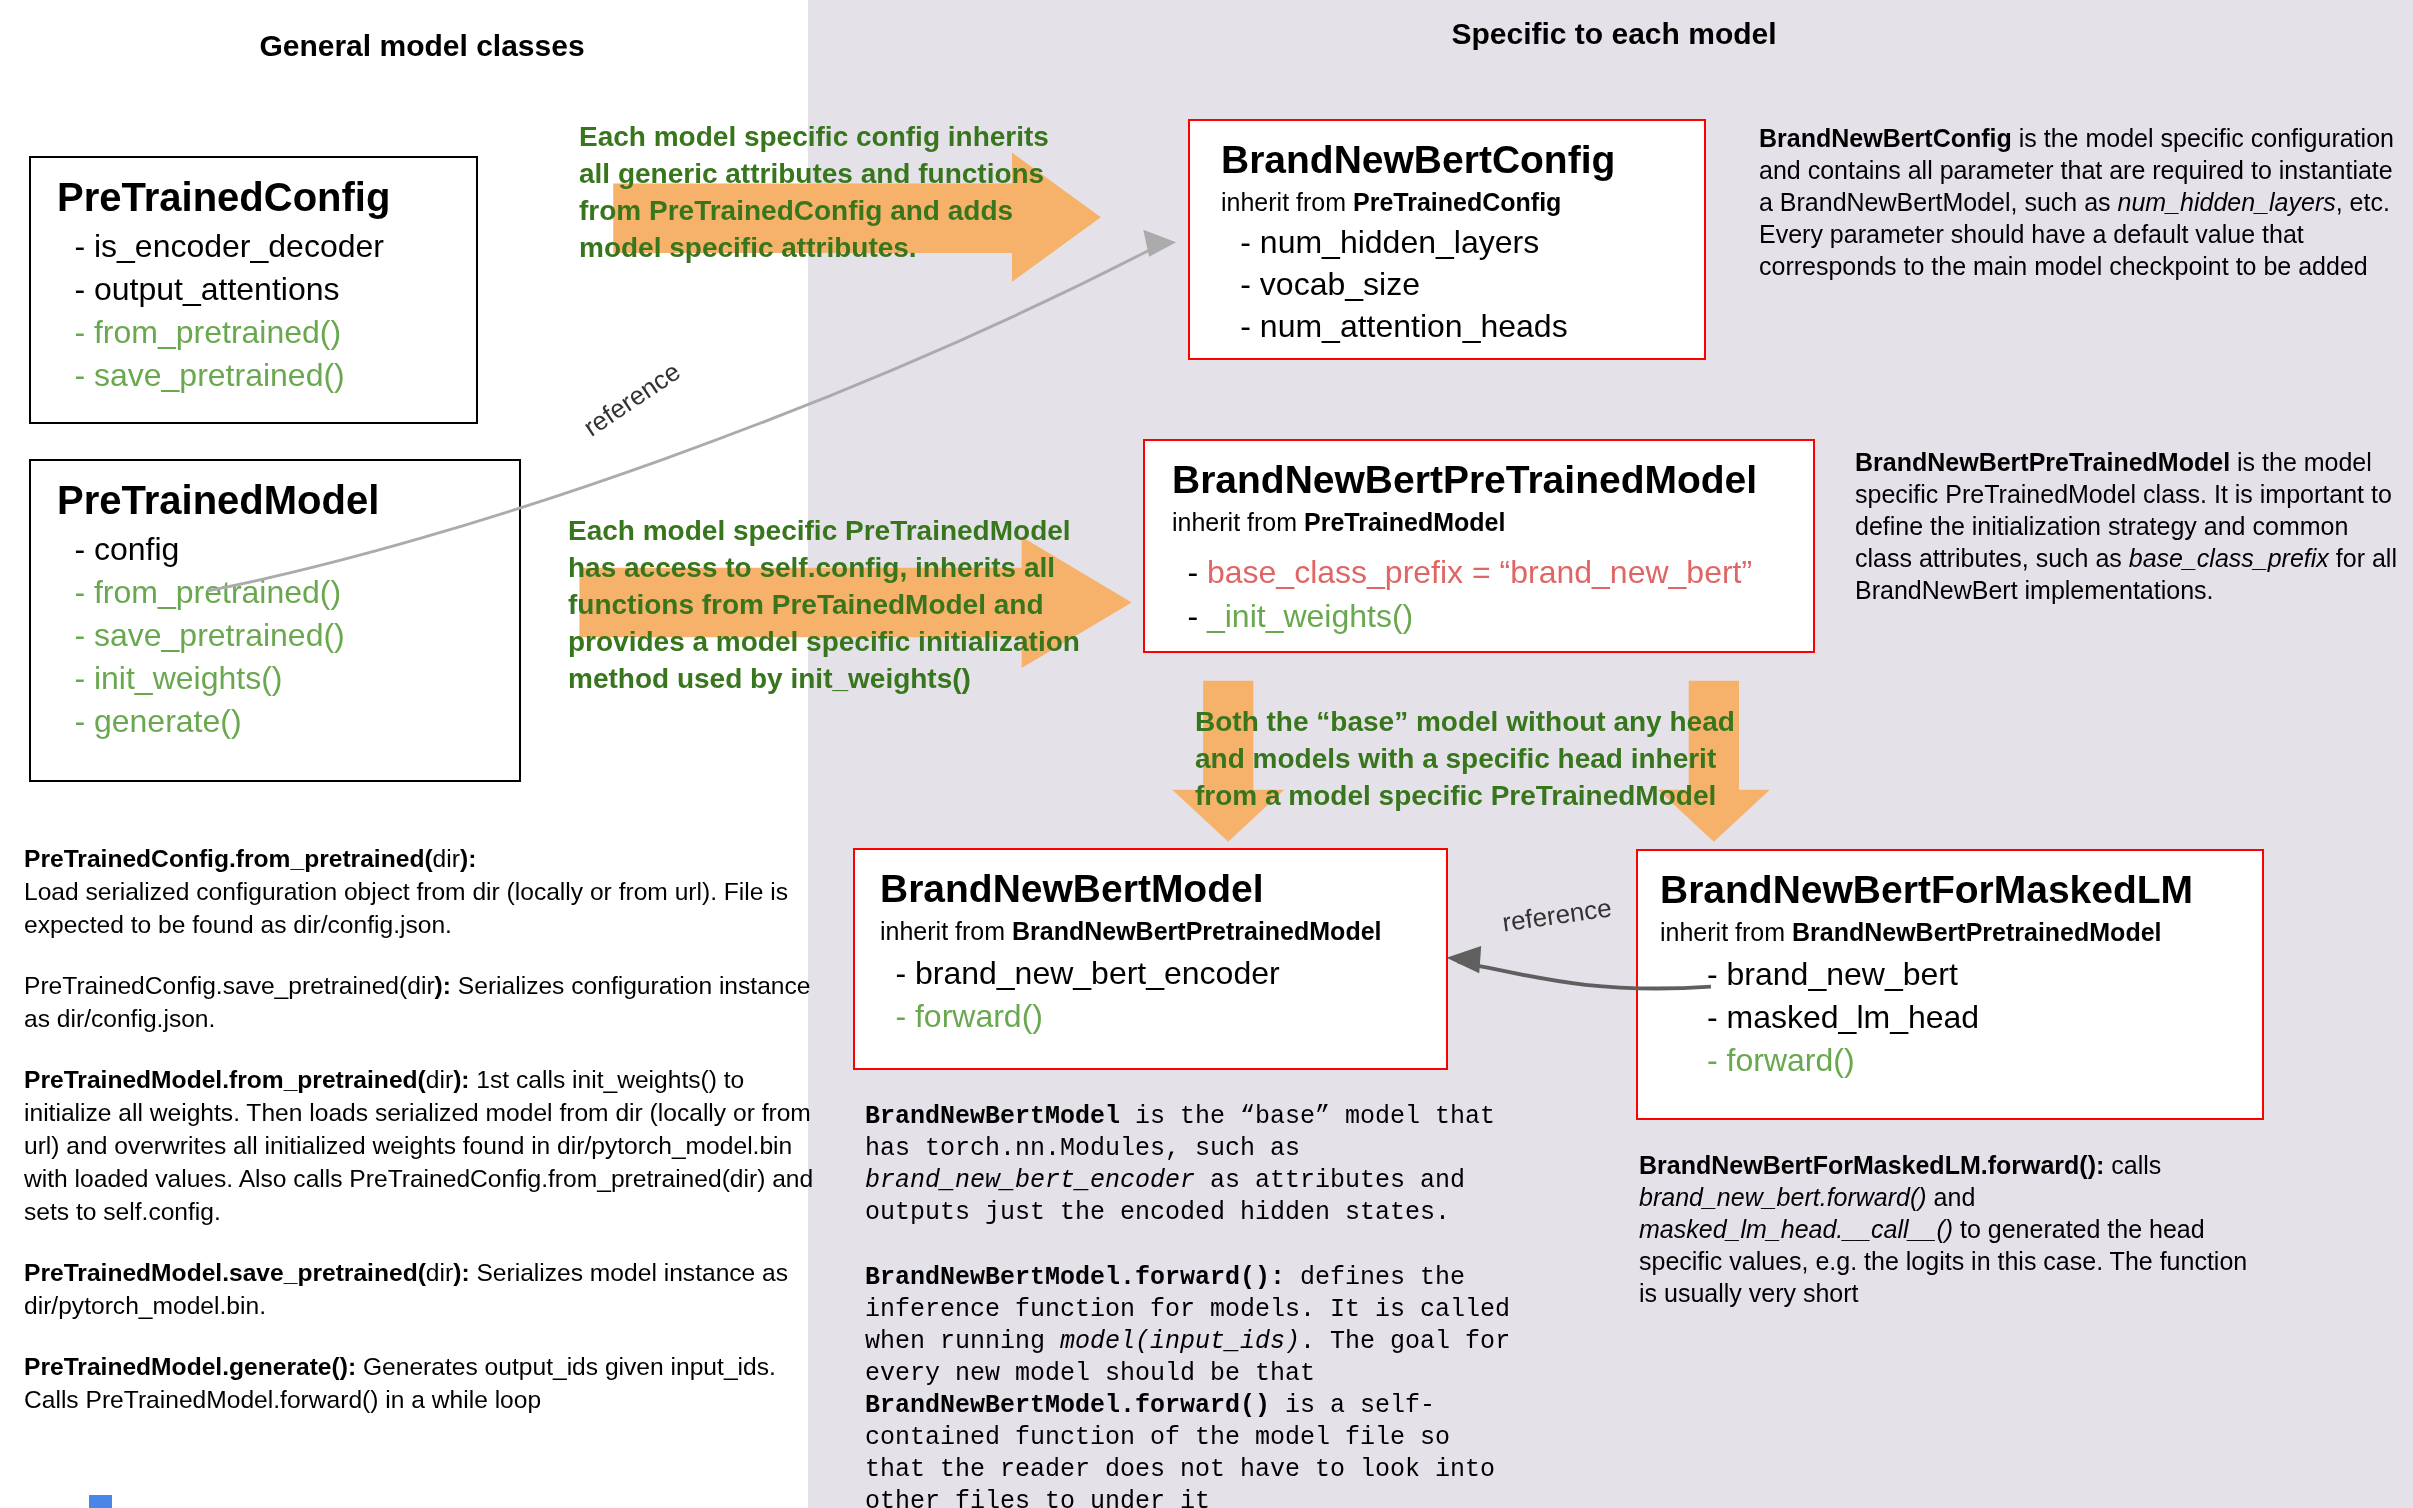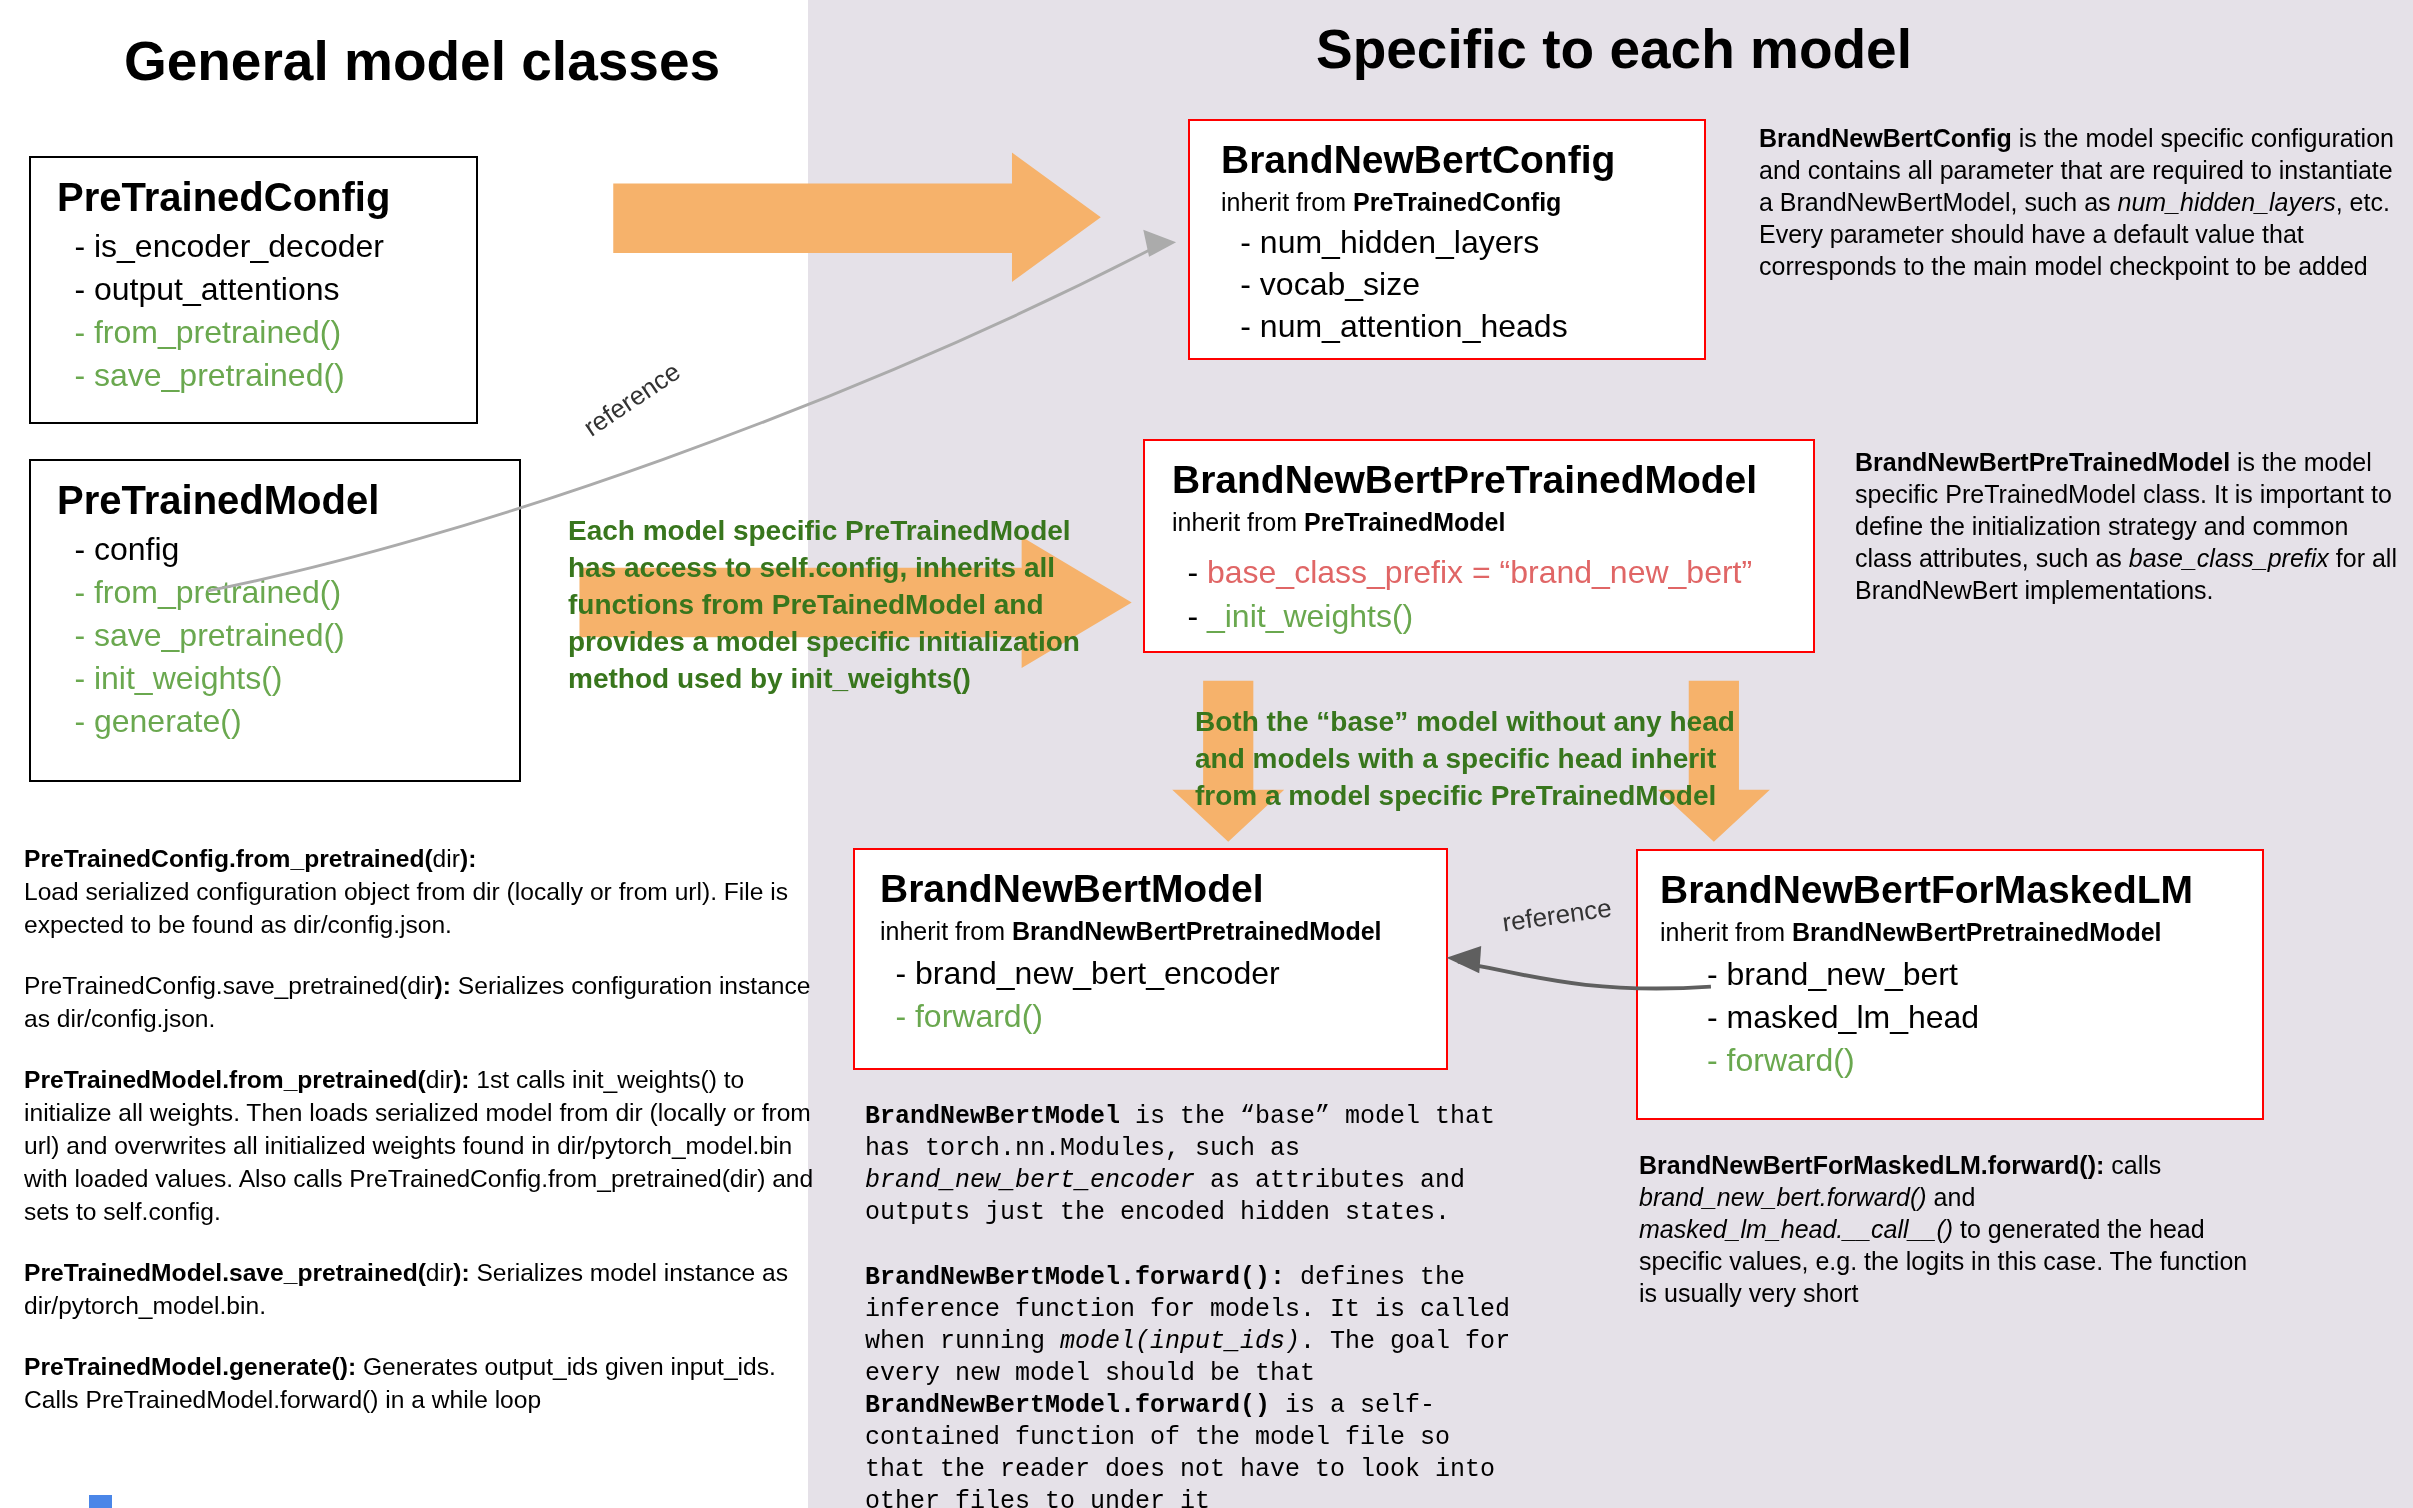--- a/index.html
+++ b/index.html
@@ -7,7 +7,7 @@
   .right-bg{position:absolute;top:0;left:808px;width:1606px;height:1508px;}
   .layer{position:absolute;top:0;left:0;width:2414px;height:1508px;pointer-events:none;}
   .z1{z-index:1}.z3{z-index:3}
-  .section-title{position:absolute;font-size:55px;font-weight:bold;text-align:center;letter-spacing:0px;z-index:2;}
+  .section-title{position:absolute;font-size:30px;font-weight:bold;text-align:center;letter-spacing:0px;z-index:2;}
   .class-box{position:absolute;background:#fff;border:2.9px solid #000;box-sizing:border-box;padding:15.4px 5.8px 0 26px;z-index:2;}
   .class-box.red{border:2.9px solid #f00;}
   .box-title{font-size:40px;font-weight:bold;line-height:48px;}

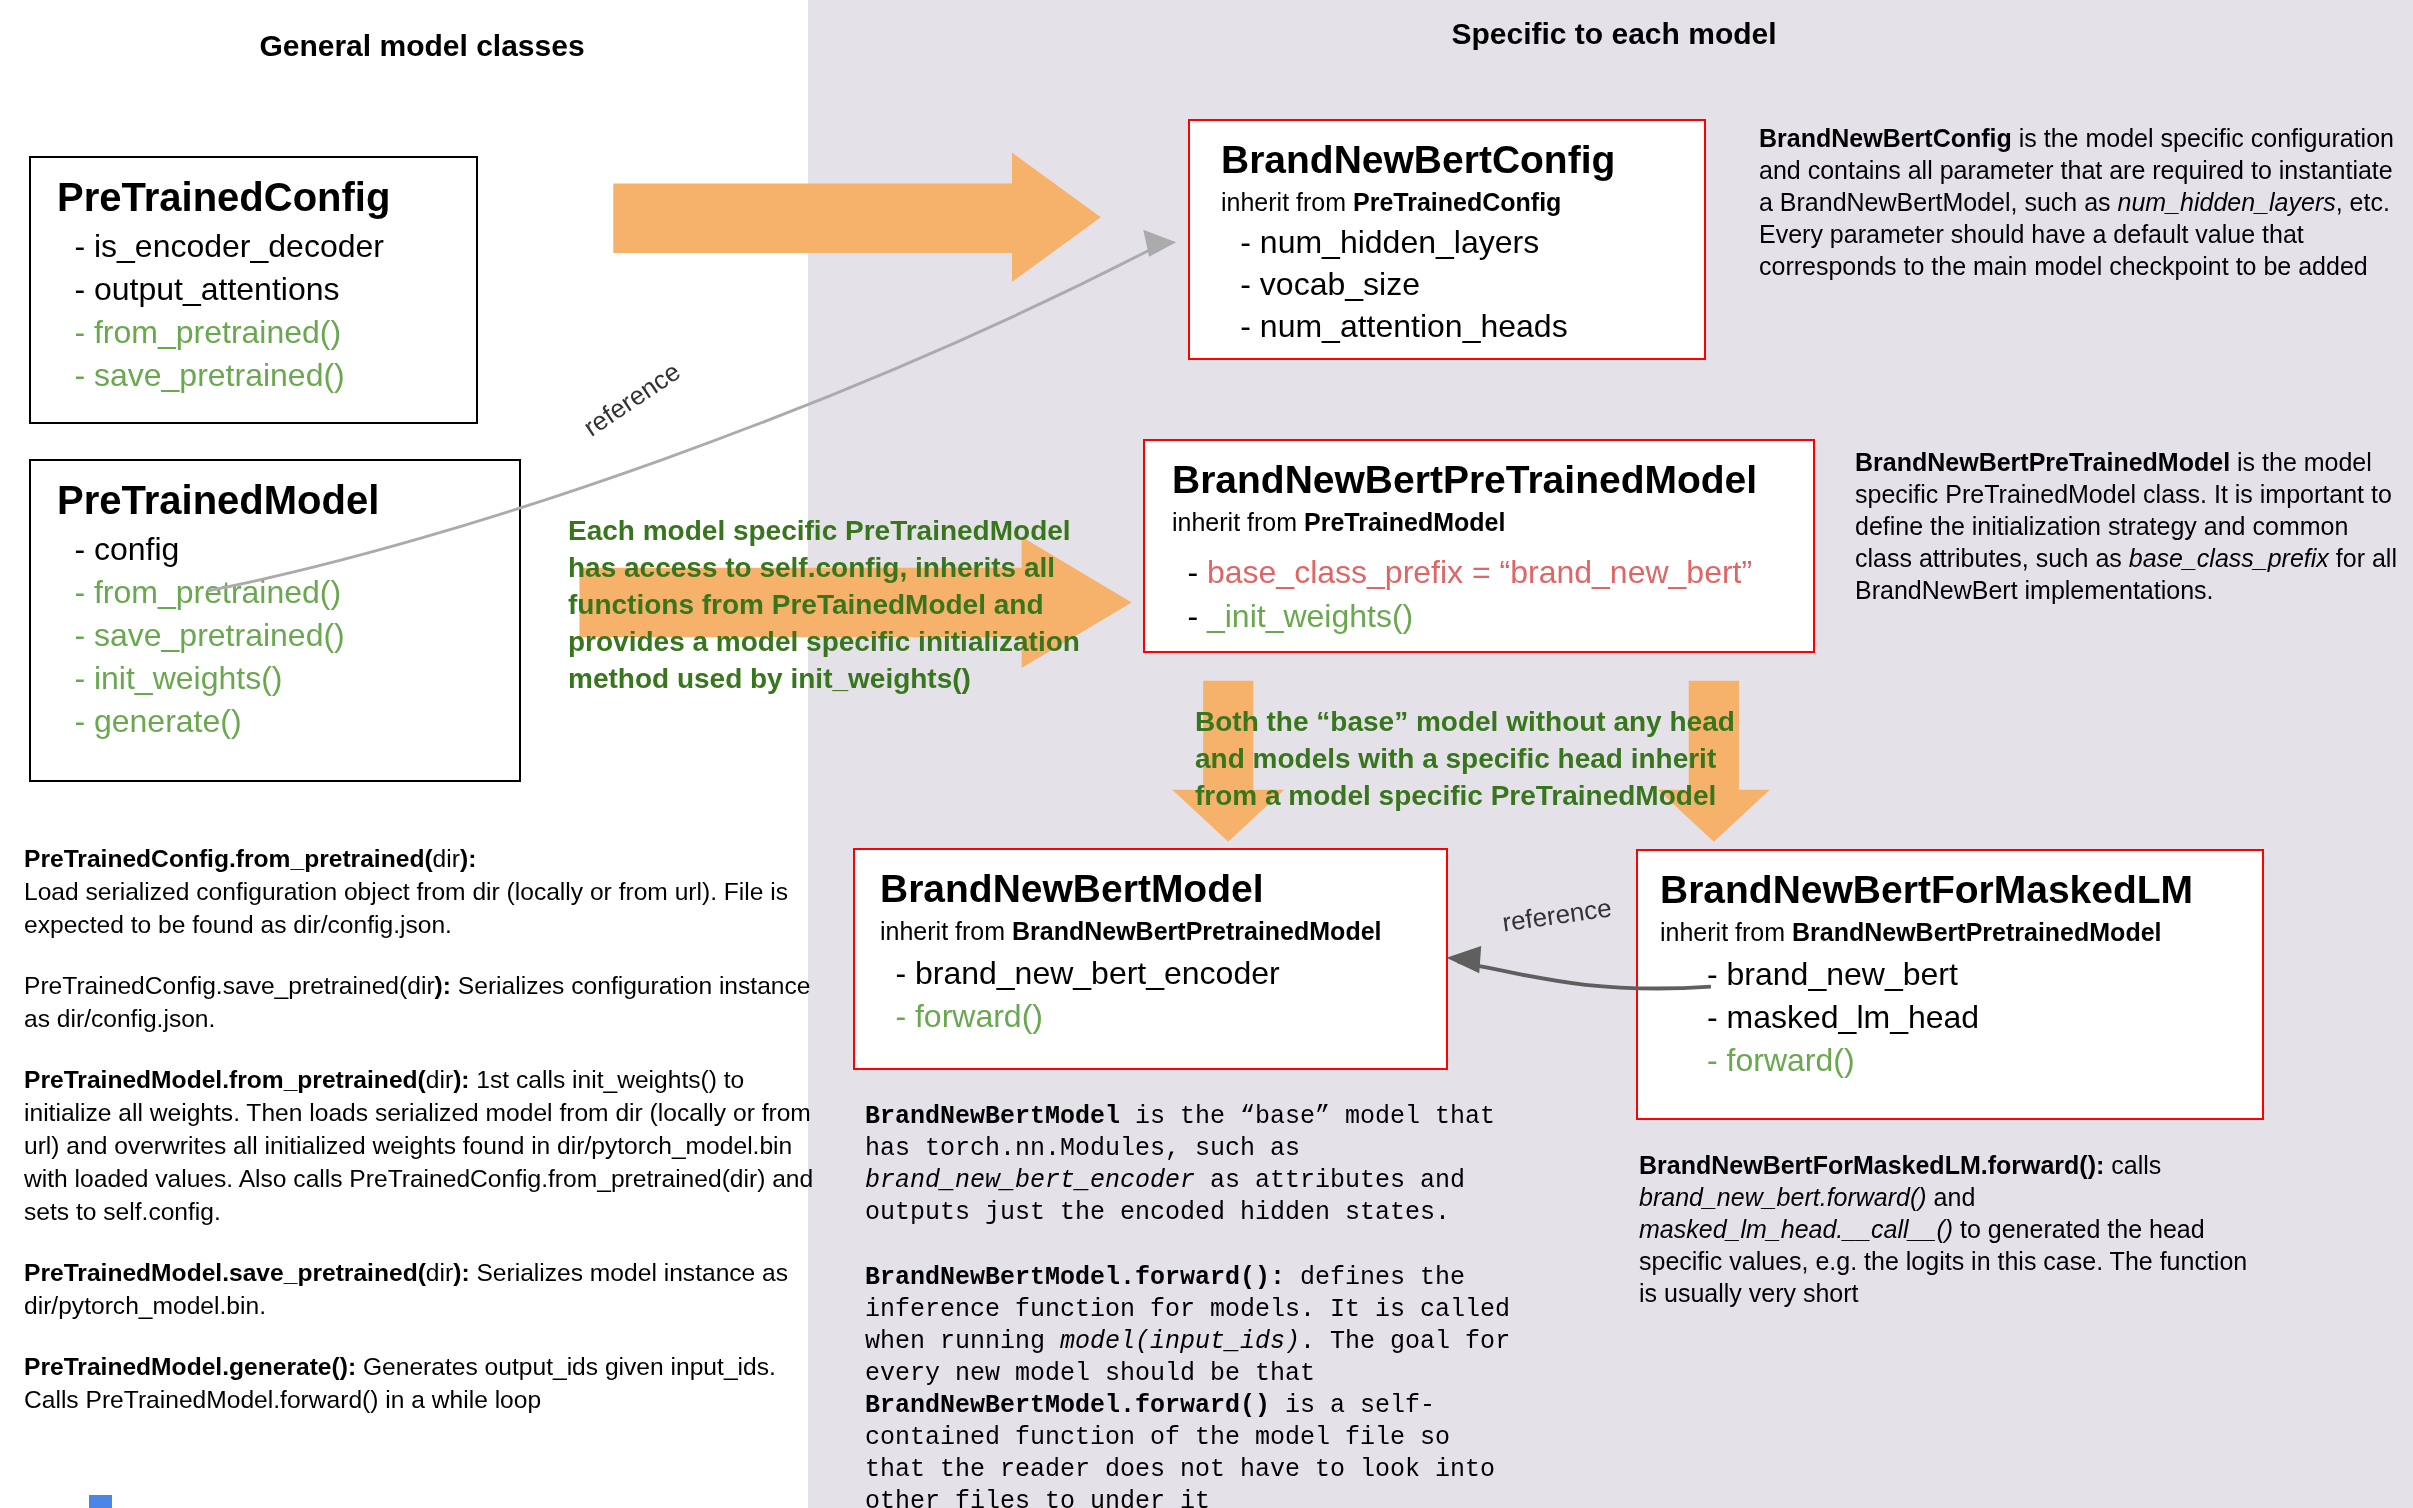--- a/index.html
+++ b/index.html
@@ -99,6 +99,10 @@
     </div>
   </div>
 
+  <div class="green-note" style="left: 579px; top: 118px; width: 550px; color: rgb(56, 118, 29);">Each model specific config inherits
+all generic attributes and functions
+from PreTrainedConfig and adds
+model specific attributes.</div>
   <div class="green-note" style="left: 568px; top: 512px; width: 579px; color: rgb(56, 118, 29);">Each model specific PreTrainedModel
 has access to self.config, inherits all
 functions from PreTainedModel and

